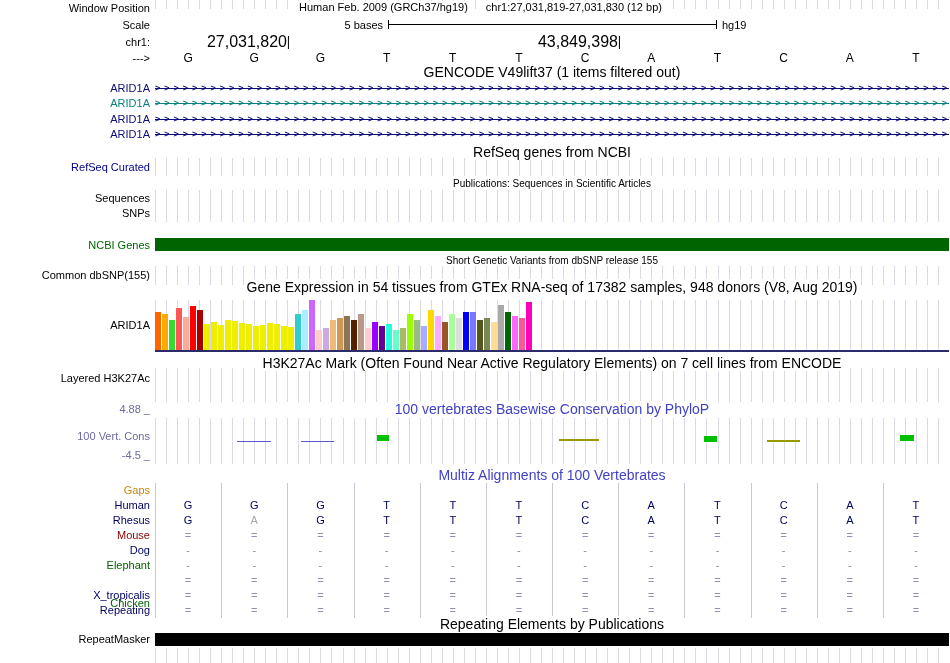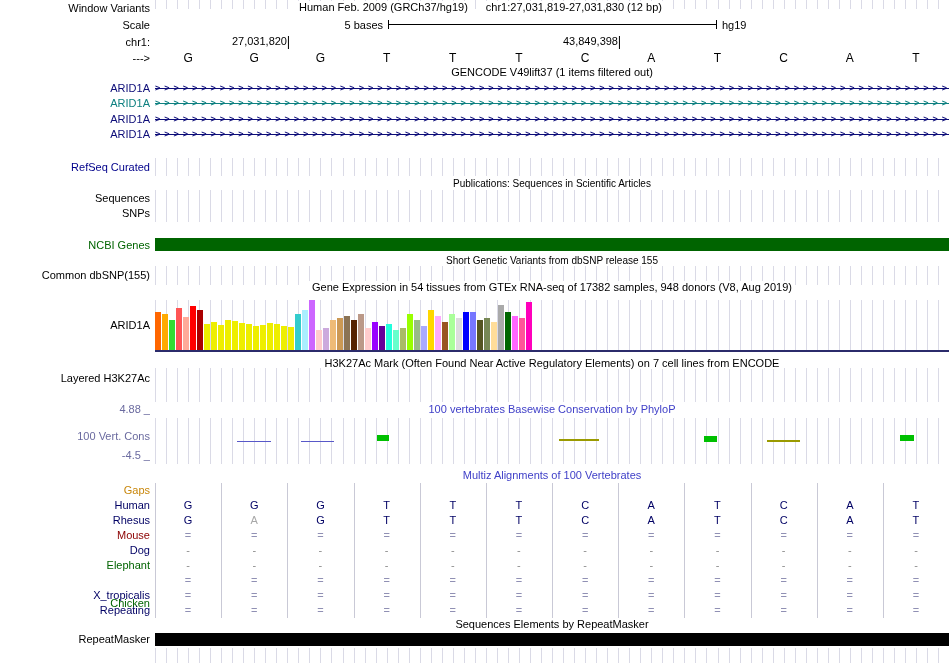--- a/index.html
+++ b/index.html
@@ -47,7 +47,7 @@
   <div class="colsep" style="top:483px;height:135px"></div>
   <div class="gl" style="top:648px;height:15px"></div>
 
-  <div class="side" style="top:1px">Window Variants</div>
+  <div class="side" style="top:1px">Window Position</div>
   <div id="winpos-center">
     <span>Human Feb. 2009 (GRCh37/hg19)</span>
     <span>chr1:27,031,819-27,031,830 (12 bp)</span>

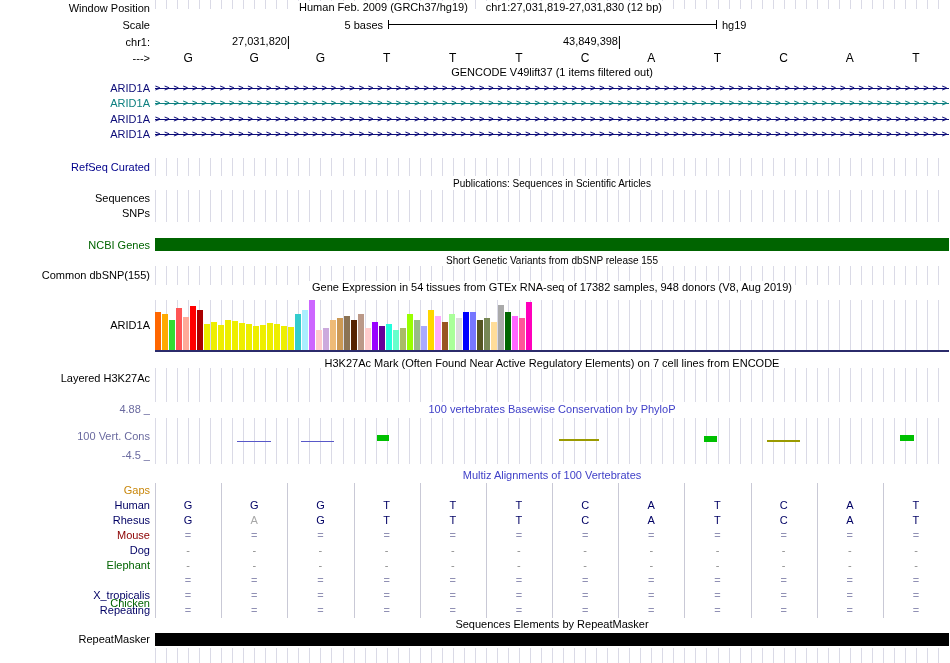--- a/index.html
+++ b/index.html
@@ -24,7 +24,7 @@
            background-image:linear-gradient(to bottom,transparent 7px,currentColor 7px,currentColor 8px,transparent 8px);}
   #winpos-center{position:absolute;left:155px;width:651px;top:1px;display:flex;justify-content:center;gap:14px;}
   #winpos-center span{background:#fff;padding:0 2px;}
-  .coord{position:absolute;transform:translateX(-100%);display:flex;align-items:flex-end;font-size:11px;line-height:15px;}
+  .coord{position:absolute;transform:translateX(-100%);display:flex;align-items:flex-end;font-size:16px;line-height:15px;}
   .coord .tick{display:inline-block;width:1px;height:13px;background:#000;margin-left:1px;}
   .ruler{position:absolute;height:9px;border-left:1px solid #000;border-right:1px solid #000;
          background-image:linear-gradient(to bottom,transparent 4px,#000 4px,#000 5px,transparent 5px);}

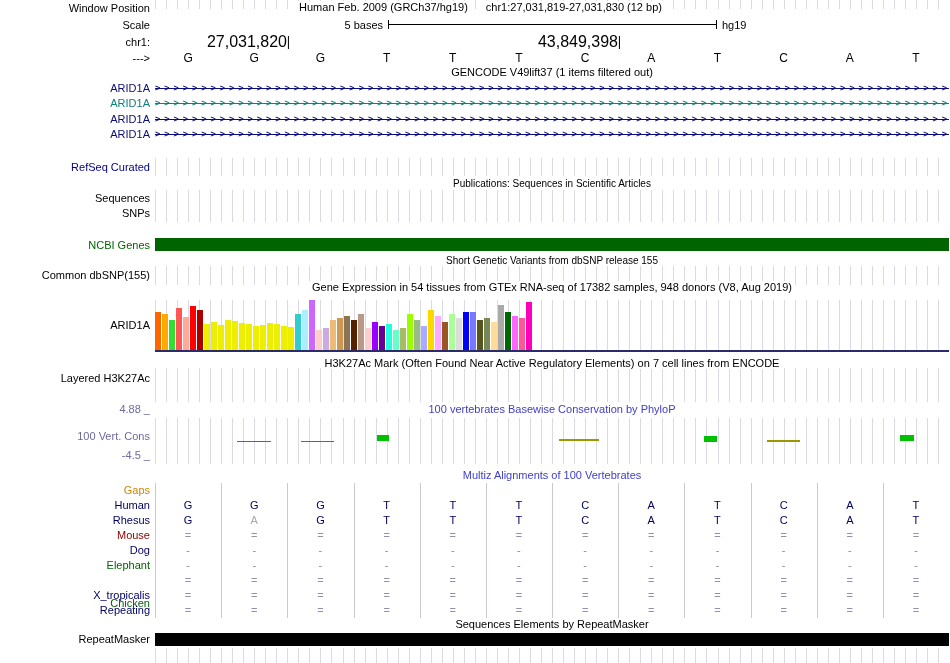--- a/index.html
+++ b/index.html
@@ -7,7 +7,7 @@
            font-family:"Liberation Sans",sans-serif;font-size:11px;color:#000;}
   .side{position:absolute;left:0;width:150px;text-align:right;white-space:nowrap;
         font-size:11px;line-height:14px;}
-  .title{position:absolute;left:155px;width:794px;text-align:center;font-size:11px;line-height:13px;}
+  .title{position:absolute;left:155px;width:794px;text-align:center;font-size:14px;line-height:13px;}
   .title span{background:#fff;padding:0 3px;}
   .small{font-size:10px;}
   .bar{position:absolute;left:155px;width:794px;}

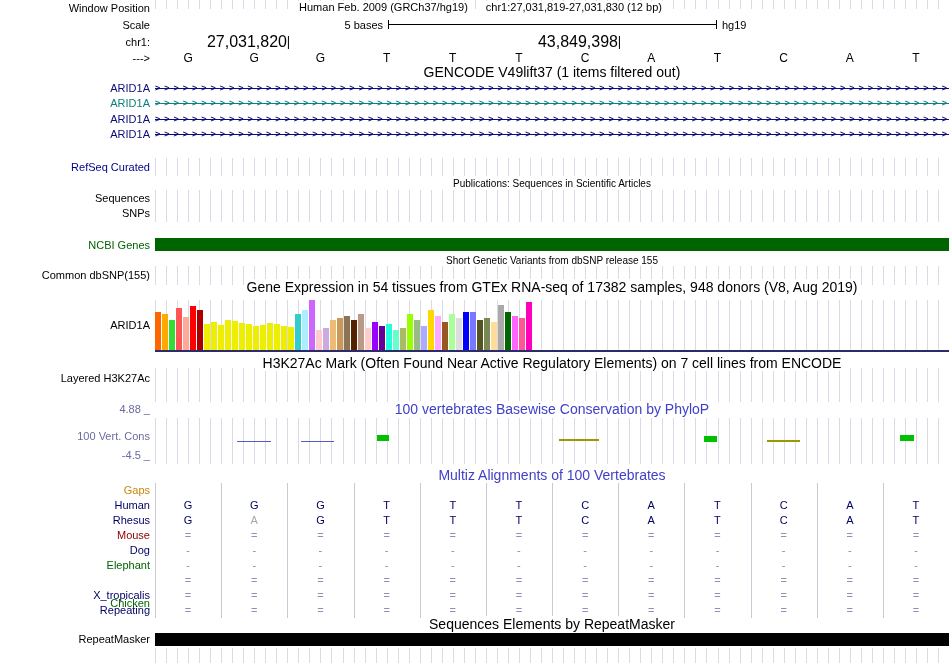--- a/index.html
+++ b/index.html
@@ -98,6 +98,7 @@
   <div class="side tx-label" style="top: 127px; color: rgb(12, 12, 120);">ARID1A</div>
   <div class="tx-line" style="top: 127px; color: rgb(12, 12, 120);">&gt;&gt;&gt;&gt;&gt;&gt;&gt;&gt;&gt;&gt;&gt;&gt;&gt;&gt;&gt;&gt;&gt;&gt;&gt;&gt;&gt;&gt;&gt;&gt;&gt;&gt;&gt;&gt;&gt;&gt;&gt;&gt;&gt;&gt;&gt;&gt;&gt;&gt;&gt;&gt;&gt;&gt;&gt;&gt;&gt;&gt;&gt;&gt;&gt;&gt;&gt;&gt;&gt;&gt;&gt;&gt;&gt;&gt;&gt;&gt;&gt;&gt;&gt;&gt;&gt;&gt;&gt;&gt;&gt;&gt;&gt;&gt;&gt;&gt;&gt;&gt;&gt;&gt;&gt;&gt;&gt;&gt;&gt;&gt;&gt;&gt;&gt;&gt;&gt;&gt;&gt;&gt;&gt;&gt;&gt;&gt;&gt;&gt;&gt;&gt;&gt;&gt;&gt;&gt;&gt;&gt;&gt;&gt;&gt;&gt;&gt;&gt;&gt;&gt;&gt;&gt;&gt;&gt;&gt;&gt;&gt;&gt;&gt;&gt;&gt;&gt;&gt;&gt;&gt;&gt;&gt;&gt;&gt;&gt;&gt;&gt;&gt;&gt;&gt;&gt;&gt;&gt;&gt;&gt;&gt;&gt;&gt;&gt;&gt;&gt;&gt;&gt;&gt;&gt;&gt;&gt;&gt;&gt;&gt;&gt;</div>
 
+  <div class="title" style="top:146px"><span>RefSeq genes from NCBI</span></div>
   <div class="side" id="refseq-label" style="top: 160px; color: rgb(0, 0, 139);">RefSeq Curated</div>
 
   <div class="title small" style="top:177px"><span>Publications: Sequences in Scientific Articles</span></div>

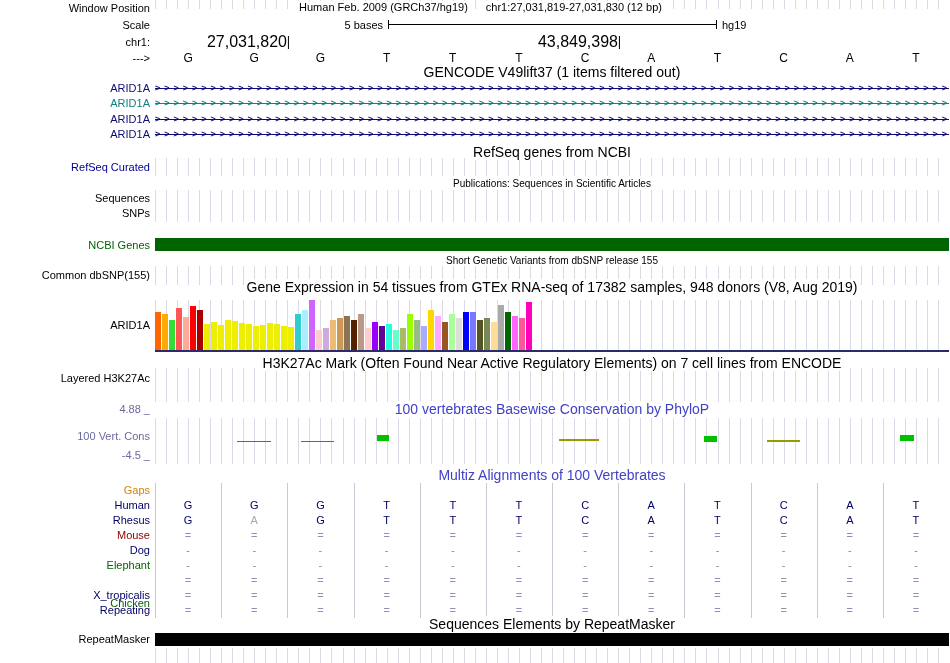--- a/index.html
+++ b/index.html
@@ -191,7 +191,7 @@
   <div class="title" id="multiz-title" style="top: 469px; color: rgb(64, 64, 200);"><span>Multiz Alignments of 100 Vertebrates</span></div>
   <div id="multiz-rows"></div>
 
-  <div class="title" style="top:618px"><span>Sequences Elements by RepeatMasker</span></div>
+  <div class="title" style="top:618px"><span>Repeating Elements by Publications</span></div>
   <div class="side" style="top:632px">RepeatMasker</div>
   <div class="bar" id="repeat-bar" style="top: 633px; height: 13px; background: rgb(0, 0, 0);"></div>
 

